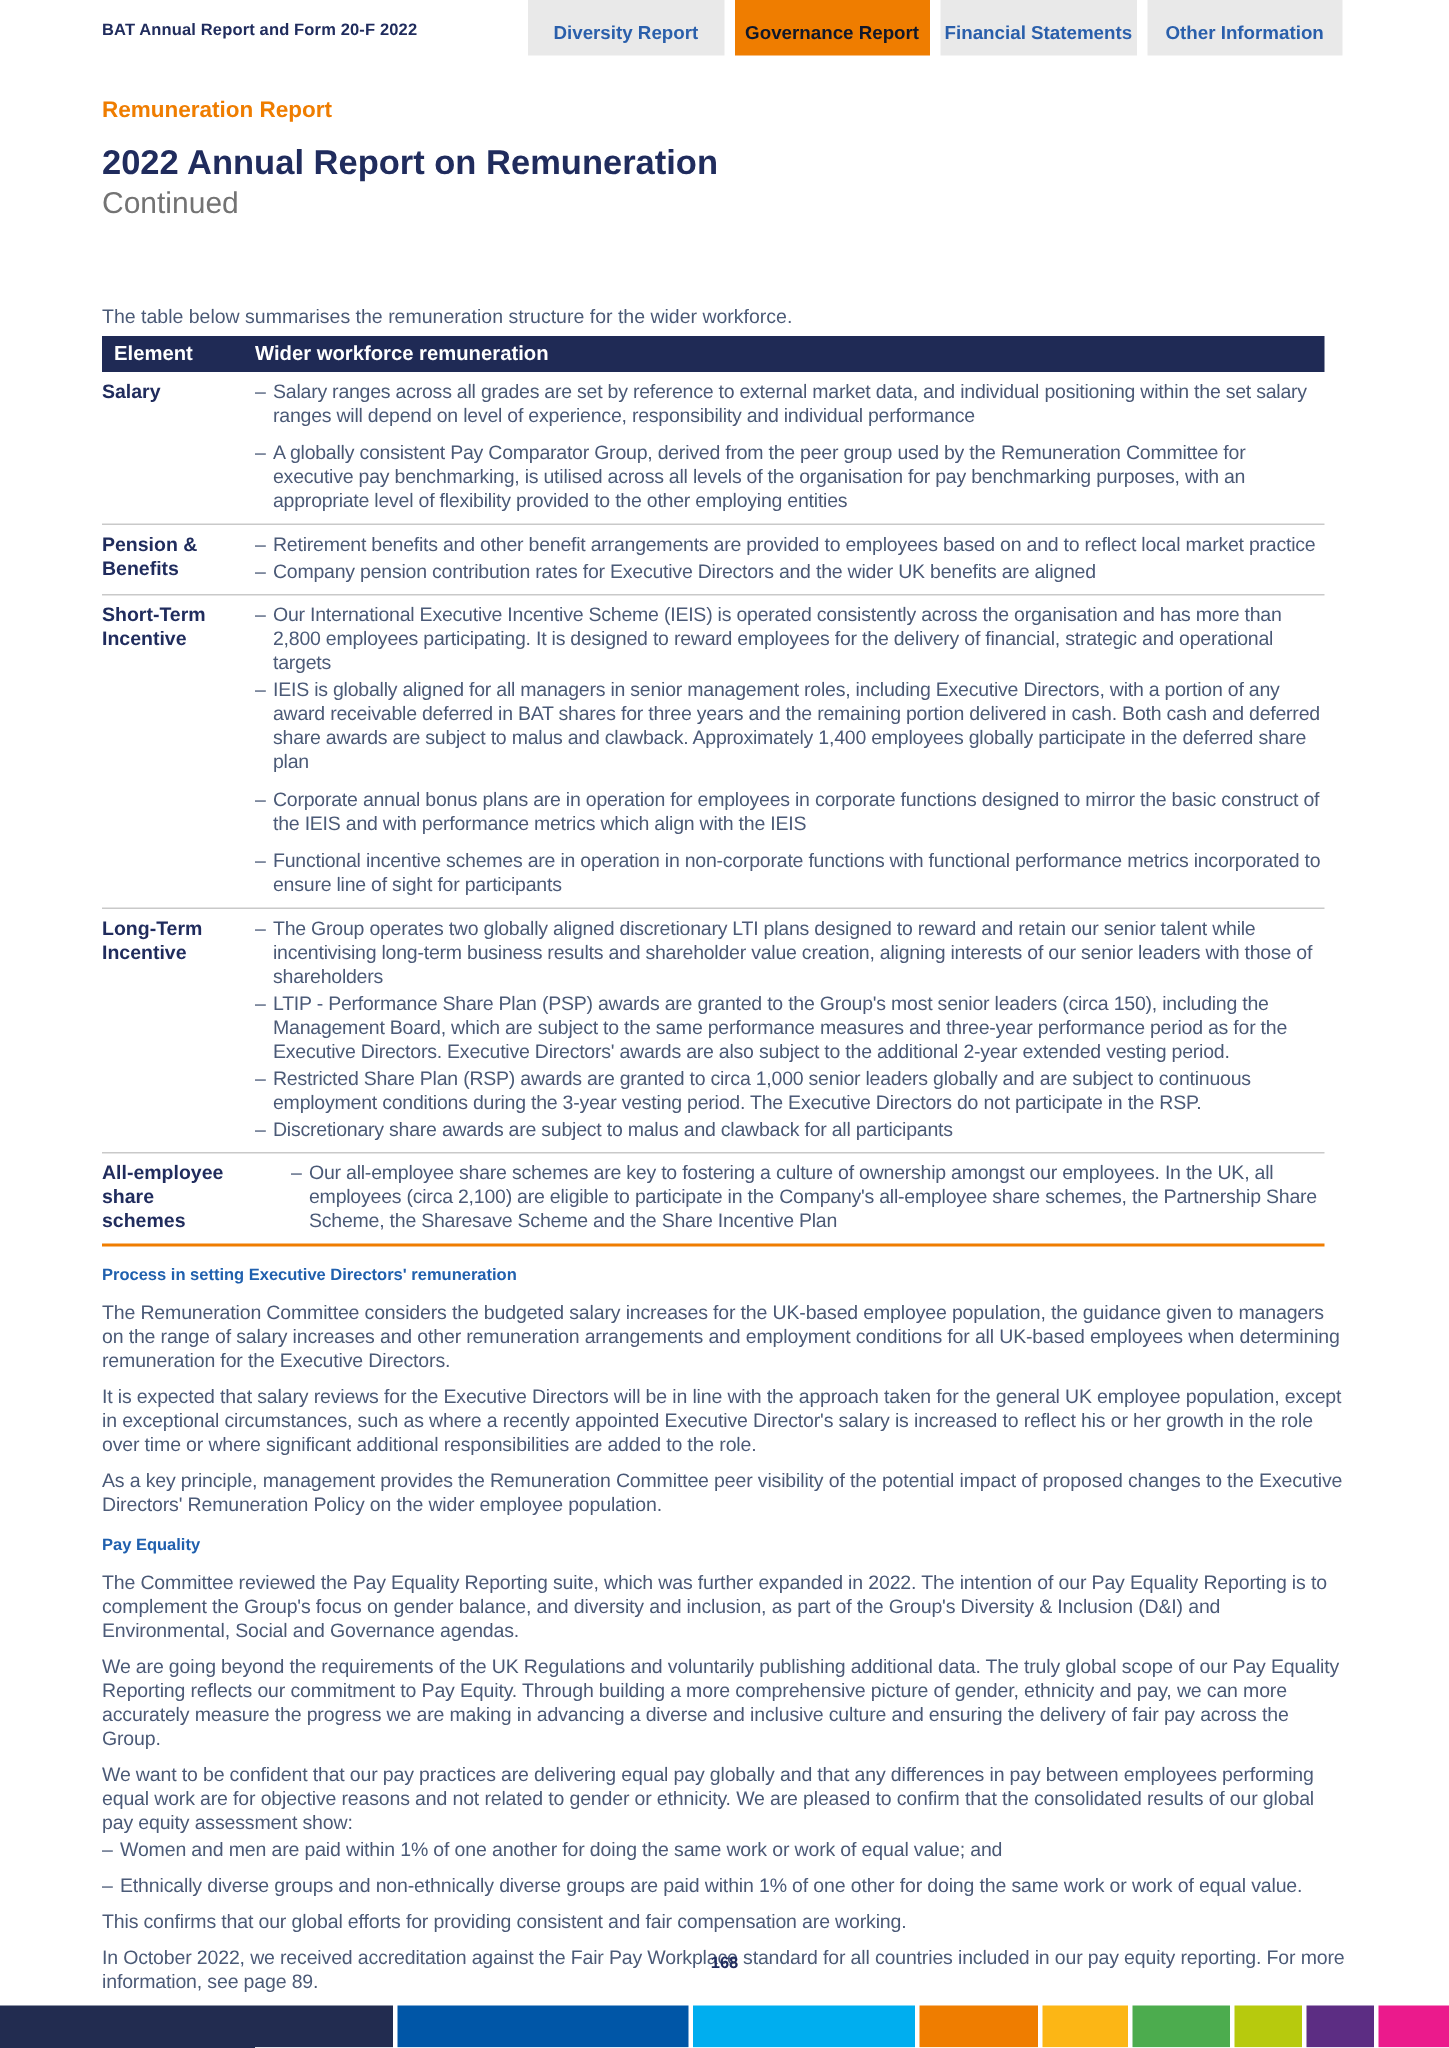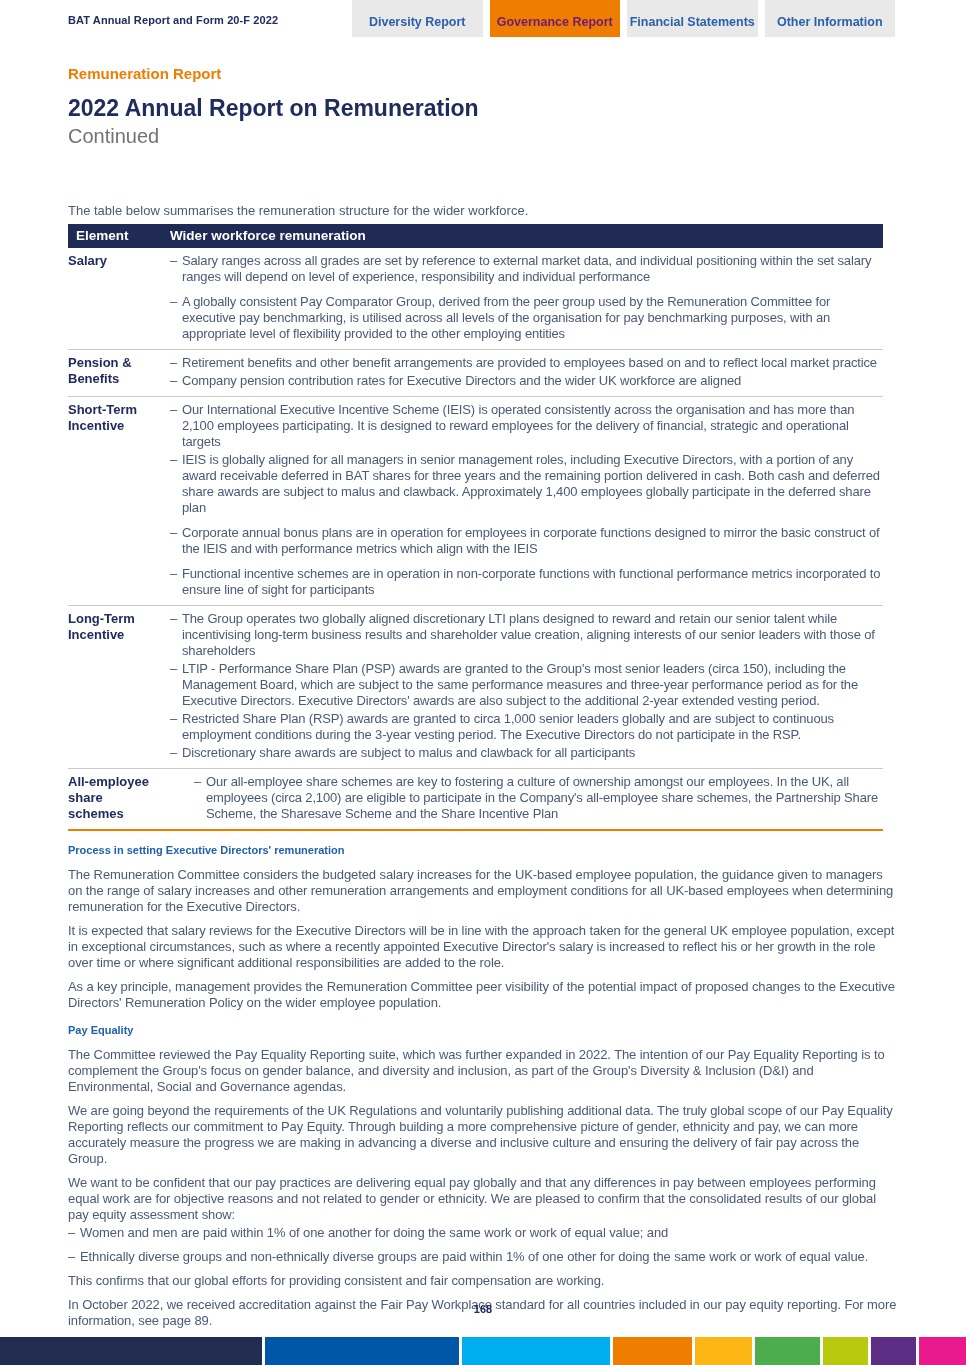--- a/index.html
+++ b/index.html
@@ -18,7 +18,7 @@
     background:#e9e9e9; color:#2a5fab; font-size:12.5px; font-weight:bold;
     padding-top:6px; box-sizing:border-box; cursor:pointer; text-align:center;
   }
-  .tab.active { background:#ef7d00; color:#701a75; }
+  .tab.active { background:#ef7d00; color:#0f172a; }
   
   main { position:absolute; left:68px; top:37px; width:830px; }
   .kicker { margin-top:28px; font-size:15px; font-weight:bold; color:#ef7d00; }

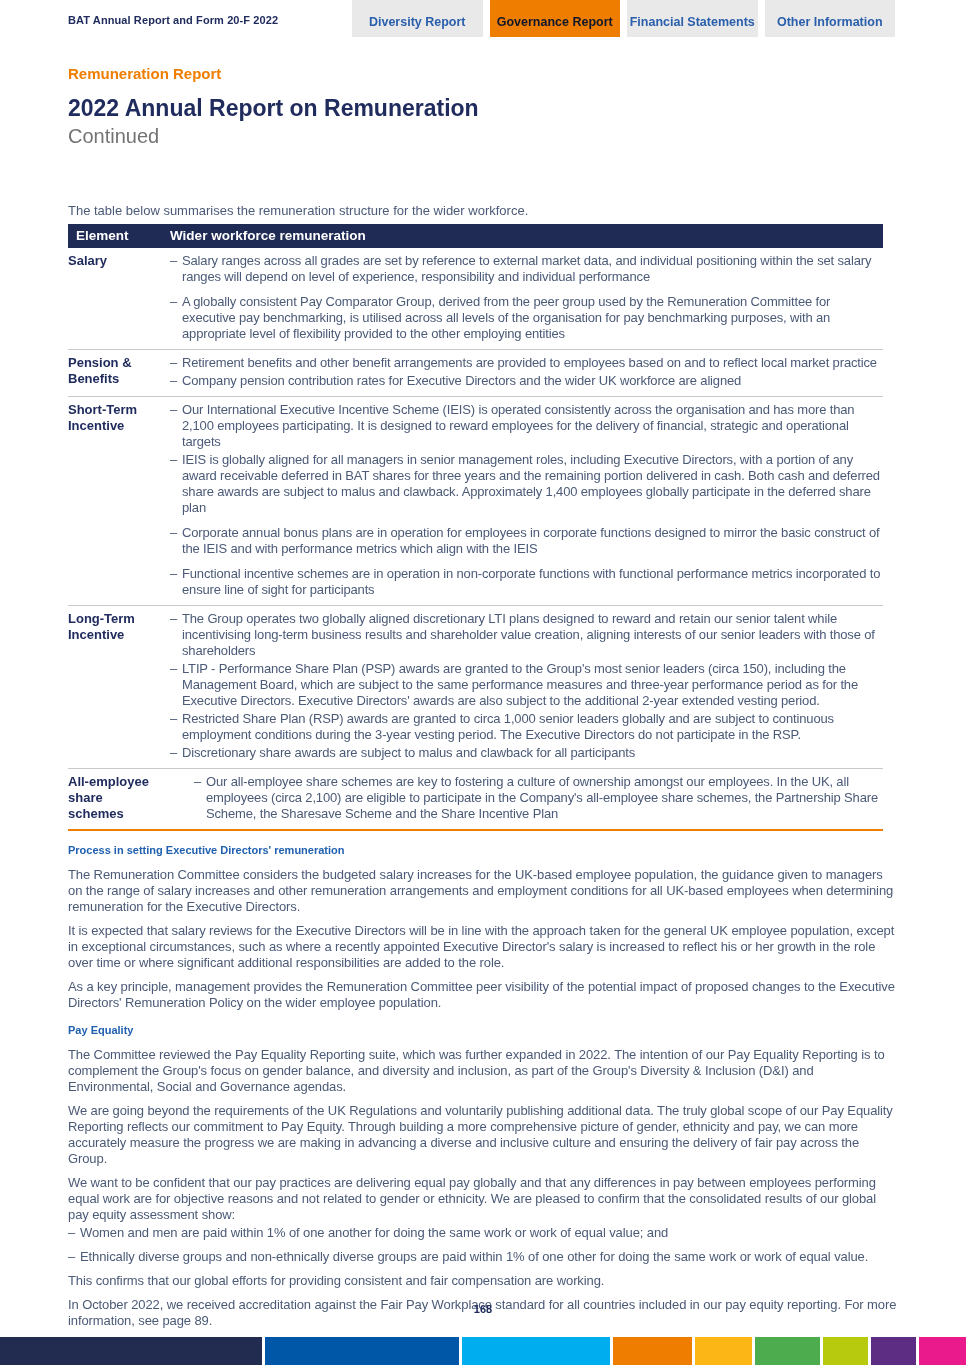--- a/index.html
+++ b/index.html
@@ -96,7 +96,7 @@
             <div class="tlabel">Pension &amp; Benefits</div>
             <div class="tcontent">
               <div class="bullet">Retirement benefits and other benefit arrangements are provided to employees based on and to reflect local market practice</div>
-              <div class="bullet">Company pension contribution rates for Executive Directors and the wider UK workforce are aligned</div>
+              <div class="bullet">Company pension contribution rates for Executive Directors and the wider UK benefits are aligned</div>
             </div>
           </div>
           <div class="trow">

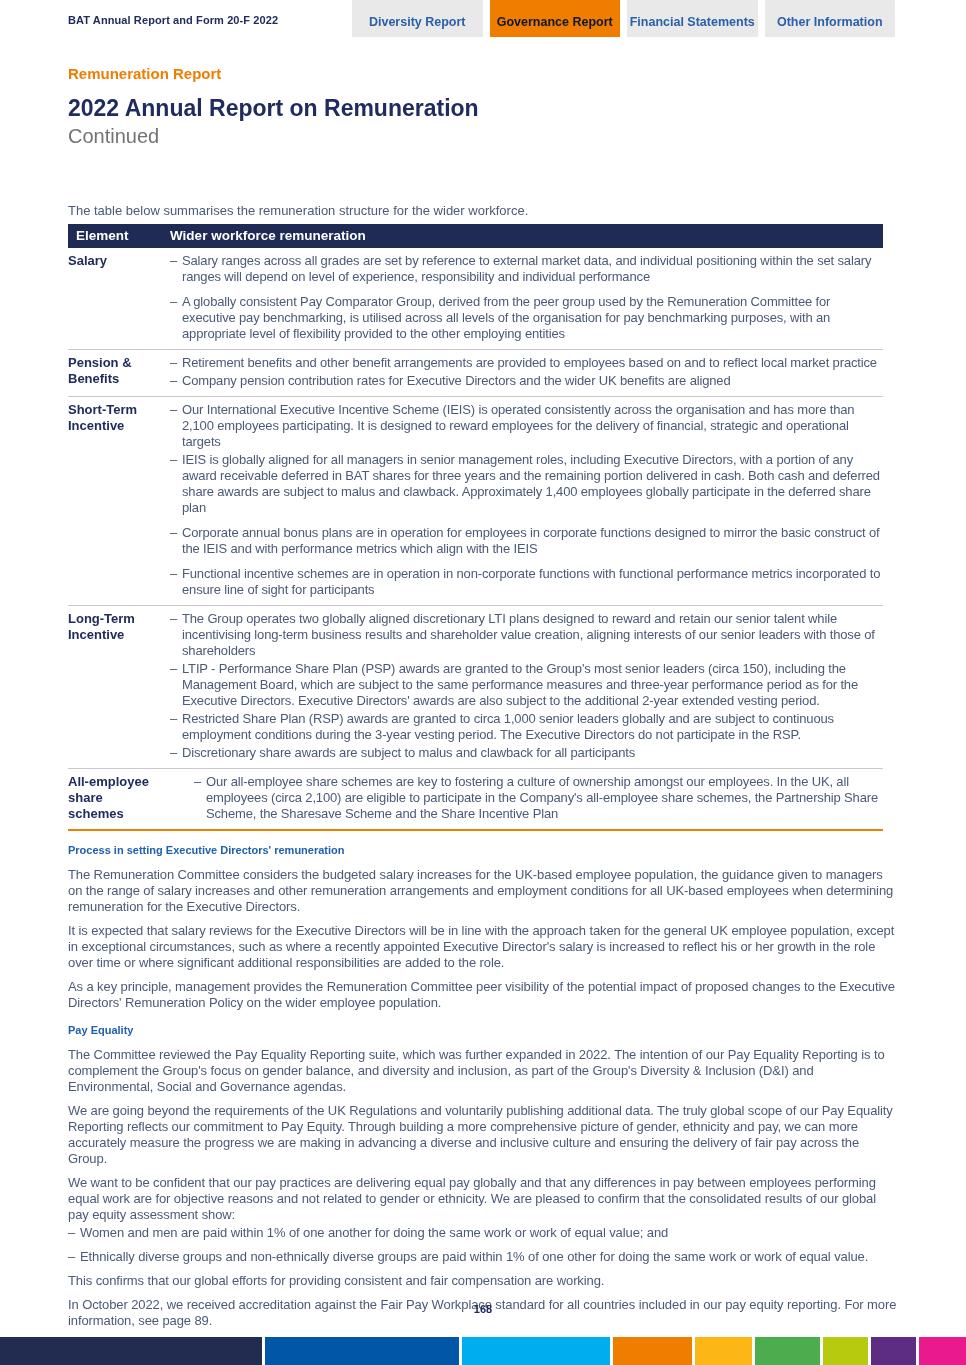--- a/index.html
+++ b/index.html
@@ -102,7 +102,7 @@
           <div class="trow">
             <div class="tlabel">Short-Term Incentive</div>
             <div class="tcontent">
-              <div class="bullet">Our International Executive Incentive Scheme (IEIS) is operated consistently across the organisation and has more than 2,100 employees participating. It is designed to reward employees for the delivery of financial, strategic and operational targets</div>
+              <div class="bullet">Our International Executive Incentive Scheme (IEIS) is operated consistently across the organisation and has more than 2,800 employees participating. It is designed to reward employees for the delivery of financial, strategic and operational targets</div>
               <div class="bullet">IEIS is globally aligned for all managers in senior management roles, including Executive Directors, with a portion of any award receivable deferred in BAT shares for three years and the remaining portion delivered in cash. Both cash and deferred share awards are subject to malus and clawback. Approximately 1,400 employees globally participate in the deferred share plan</div>
               <div class="bullet spaced">Corporate annual bonus plans are in operation for employees in corporate functions designed to mirror the basic construct of the IEIS and with performance metrics which align with the IEIS</div>
               <div class="bullet spaced">Functional incentive schemes are in operation in non-corporate functions with functional performance metrics incorporated to ensure line of sight for participants</div>

